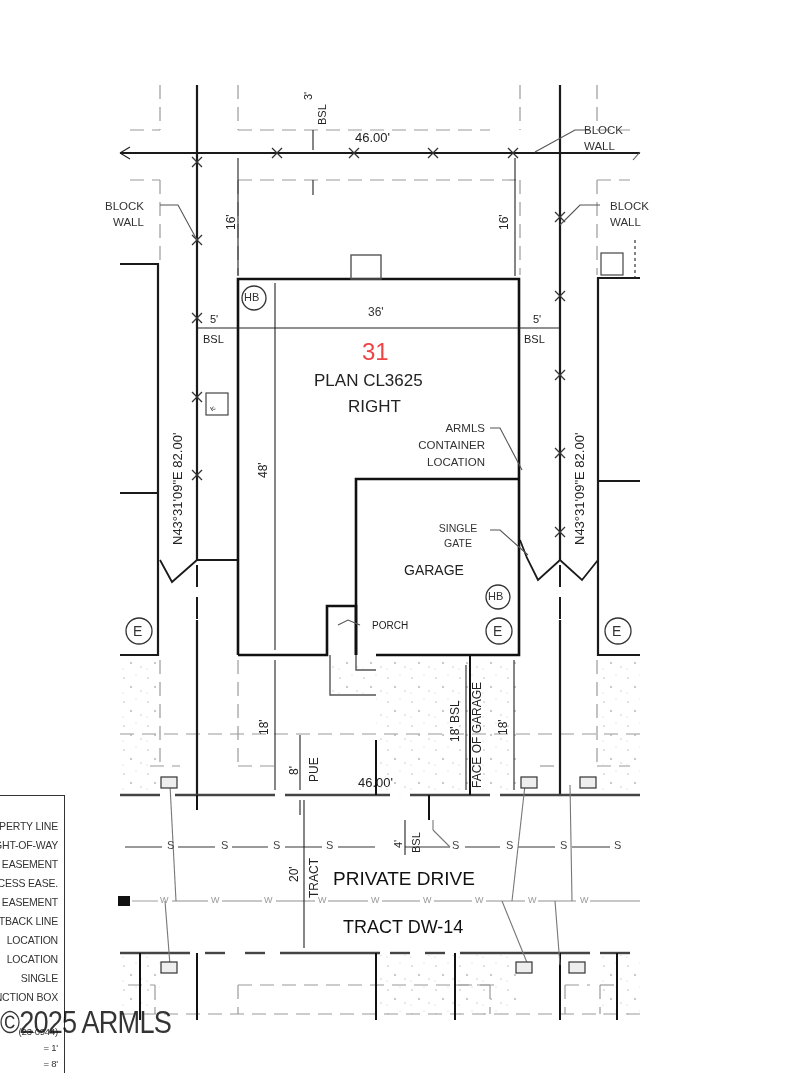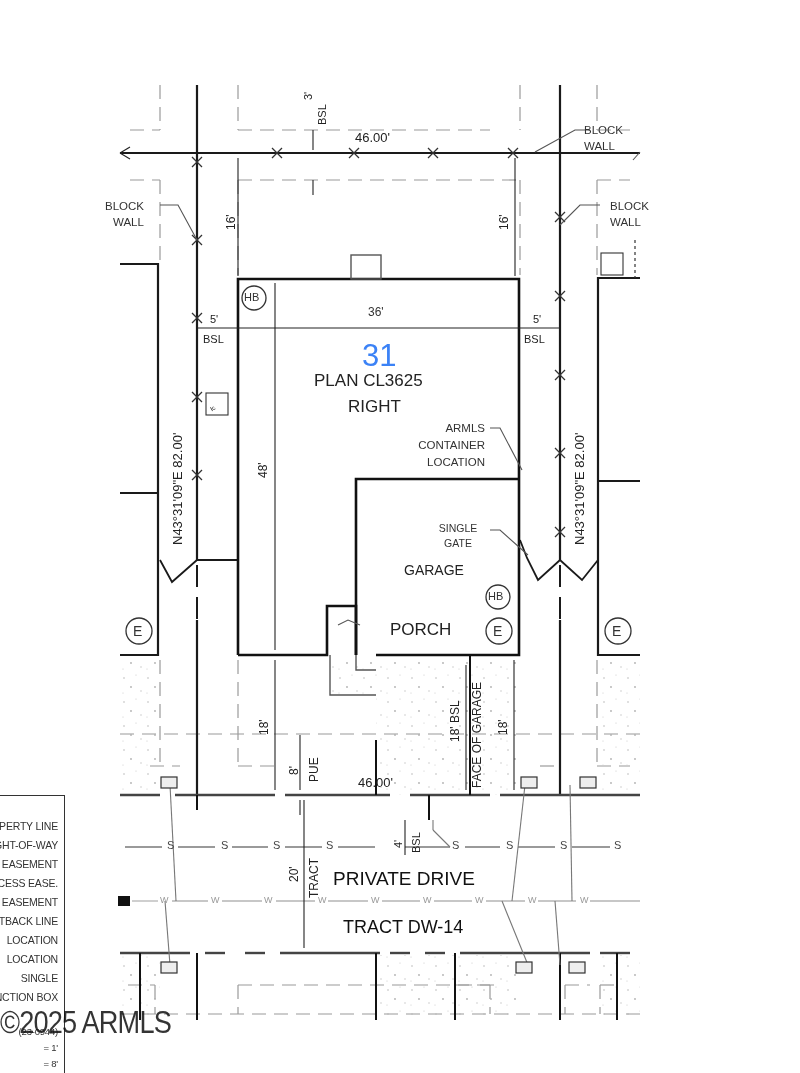--- a/index.html
+++ b/index.html
@@ -280,7 +280,7 @@
   <div style="position:absolute;left:524px;top:333px;font-size:11px;color:#222;">BSL</div>
   <div style="position:absolute;left:368px;top:305px;font-size:12px;color:#333;">36'</div>
 
-  <div style="position:absolute;left:362px;top:338px;font-size:31px;color:#3b82f6;">31</div>
+  <div style="position:absolute;left:362px;top:338px;font-size:24px;color:#ef4444;">31</div>
   <div style="position:absolute;left:314px;top:371px;font-size:17px;color:#222;">PLAN CL3625</div>
   <div style="position:absolute;left:348px;top:397px;font-size:17px;color:#222;">RIGHT</div>
 

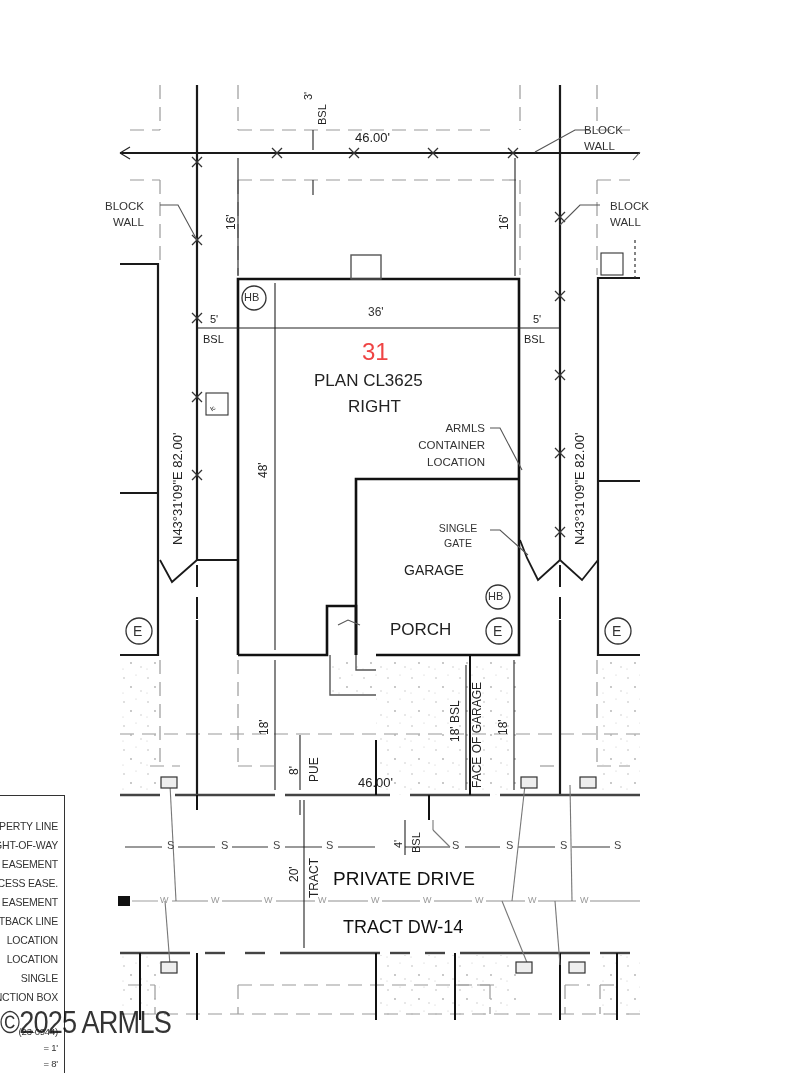--- a/index.html
+++ b/index.html
@@ -300,7 +300,7 @@
     <div>GATE</div>
   </div>
   <div style="position:absolute;left:404px;top:562px;font-size:14px;color:#222;">GARAGE</div>
-  <div style="position:absolute;left:390px;top:620px;font-size:17px;color:#222;">PORCH</div>
+  <div style="position:absolute;left:372px;top:620px;font-size:10px;color:#222;">PORCH</div>
 
   <div style="position:absolute;left:257px;top:735px;font-size:12px;color:#222;transform:rotate(-90deg);transform-origin:left top;">18'</div>
   <div style="position:absolute;left:496px;top:735px;font-size:12px;color:#222;transform:rotate(-90deg);transform-origin:left top;">18'</div>

